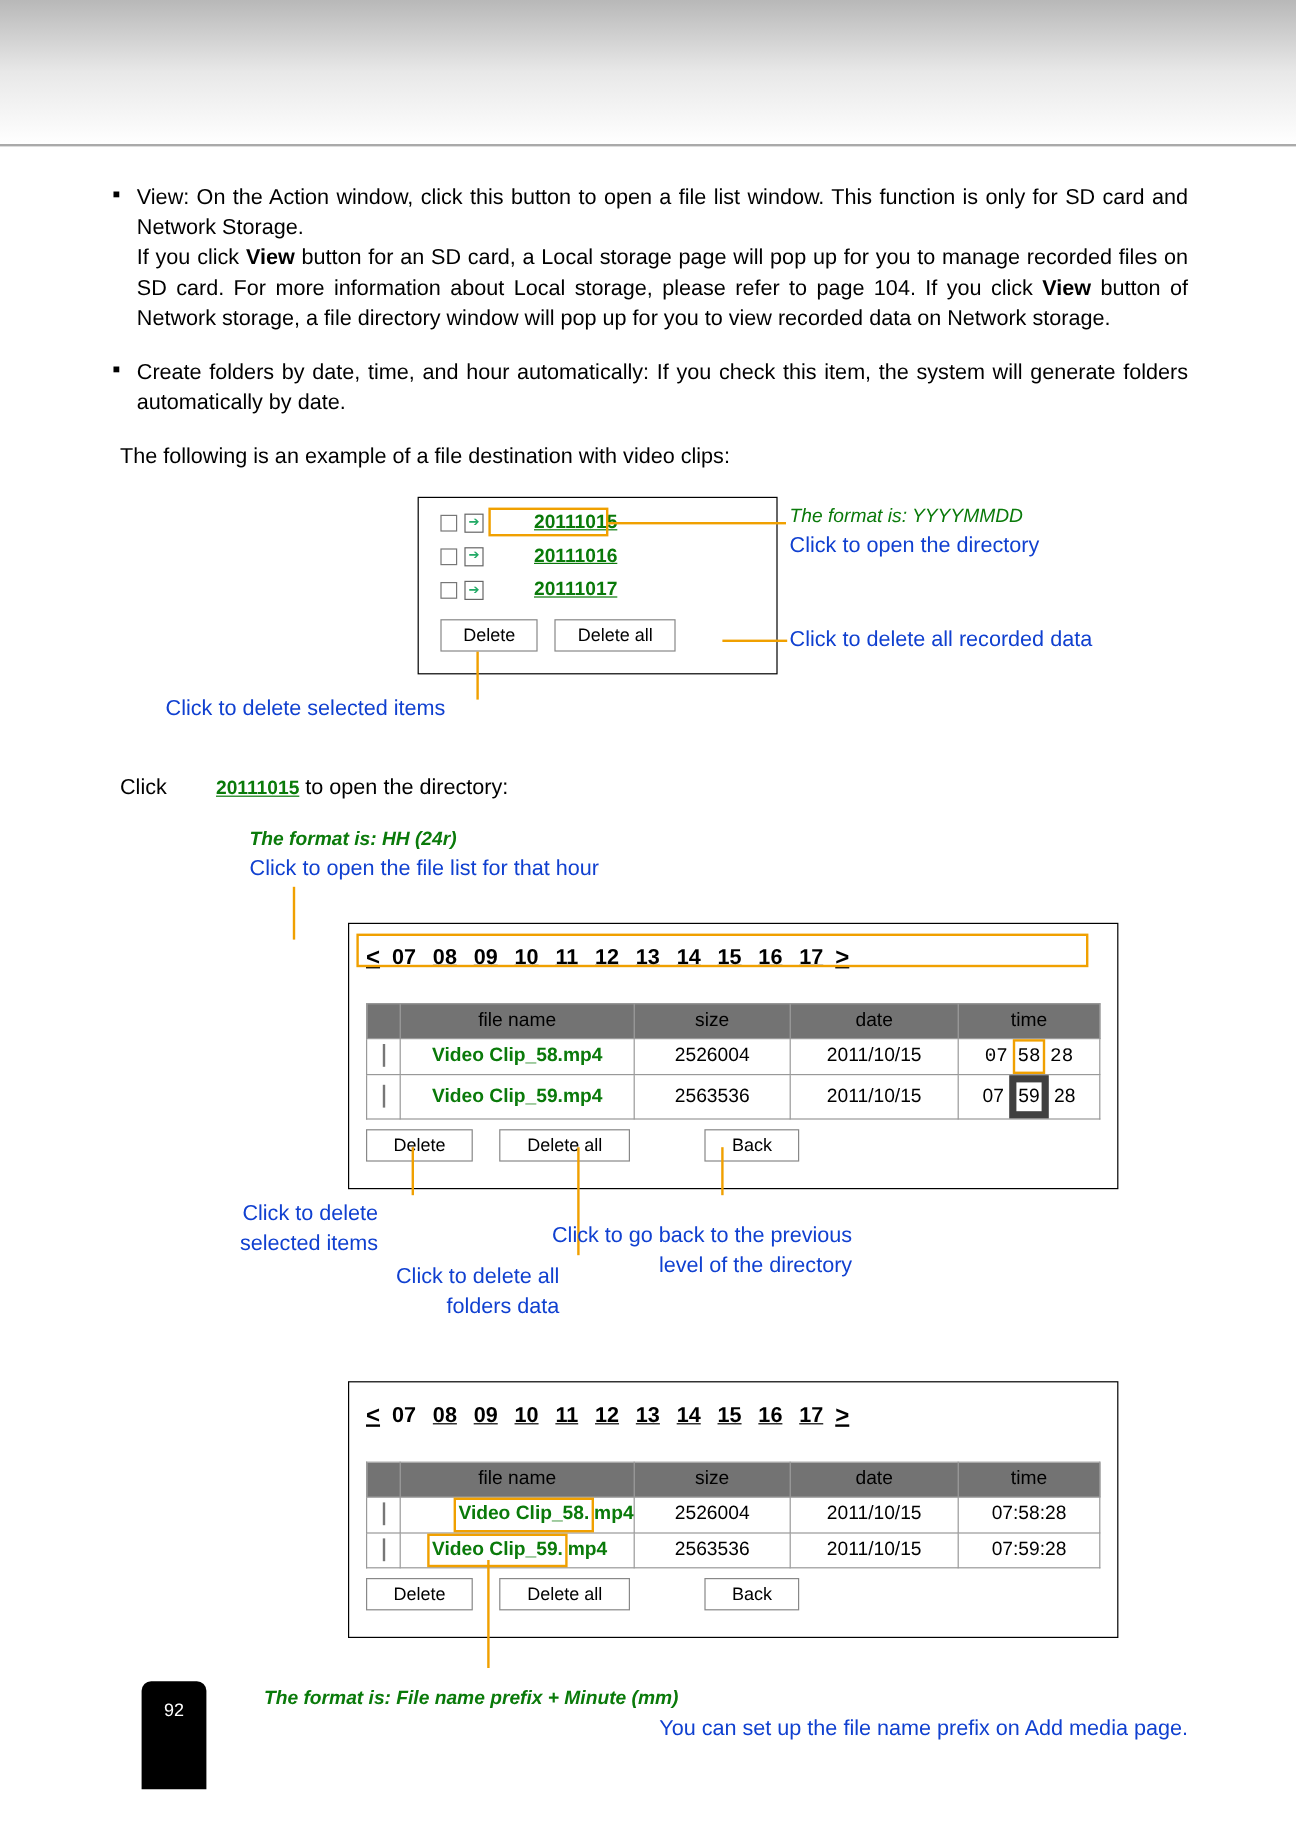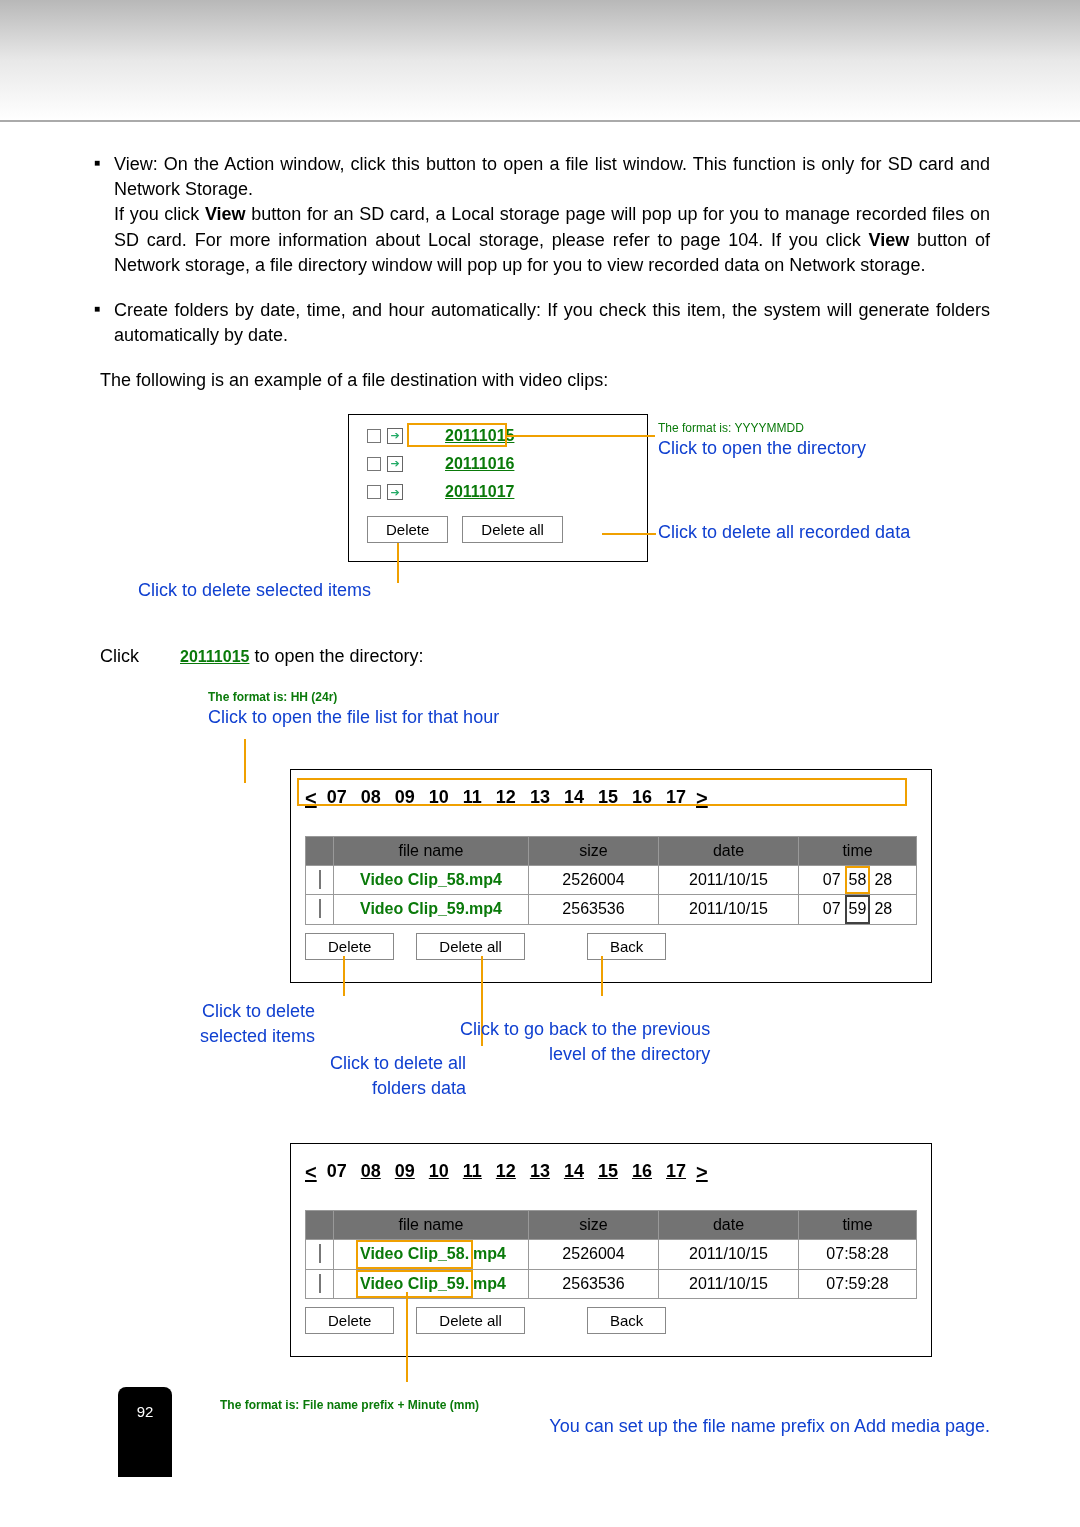--- a/index.html
+++ b/index.html
@@ -20,7 +20,7 @@
   .btn-row { margin-top: 12px; display: flex; gap: 14px; }
   .yellow-box { border: 2px solid #f0a000; position: absolute; pointer-events: none; }
   .orange-line { position: absolute; background: #f0a000; }
-  .anno-green { color: #0a7a0a; font-size: 12px; }
+  .anno-green { color: #0a7a0a; font-size: 16px; font-style: italic; }
   .anno-blue { color: #1040d0; font-size: 18px; text-align: right; }
   .rel { position: relative; }
   .hour-panel { border: 1px solid #000; width: 642px; margin-left: 190px; padding: 14px 14px 22px 14px; position: relative; }

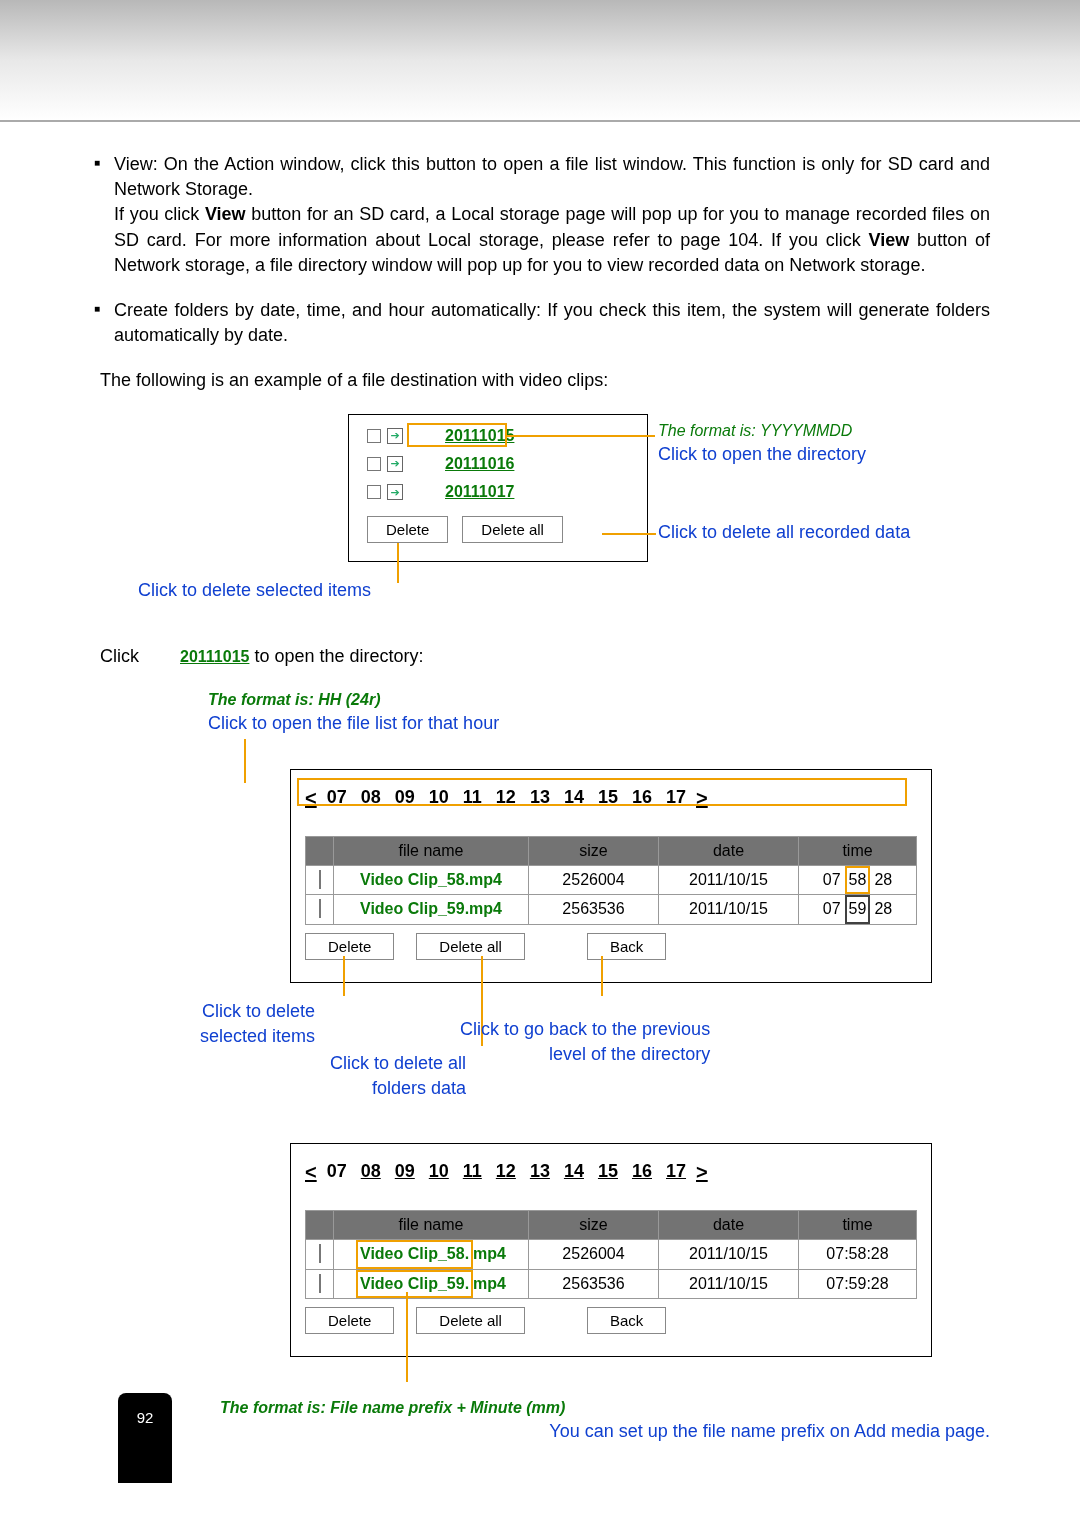--- a/index.html
+++ b/index.html
@@ -142,7 +142,7 @@
             <td class="fname">Video Clip_58.mp4</td>
             <td>2526004</td>
             <td>2011/10/15</td>
-            <td style="padding:0;">
+            <td style="padding:0;font-family:Liberation Mono, monospace;">
               <span style="display:inline-block;padding:3px 4px;">07</span><span style="display:inline-block;border:2px solid #f0a000;padding:1px 2px;">58</span><span style="display:inline-block;padding:3px 4px;">28</span>
             </td>
           </tr>

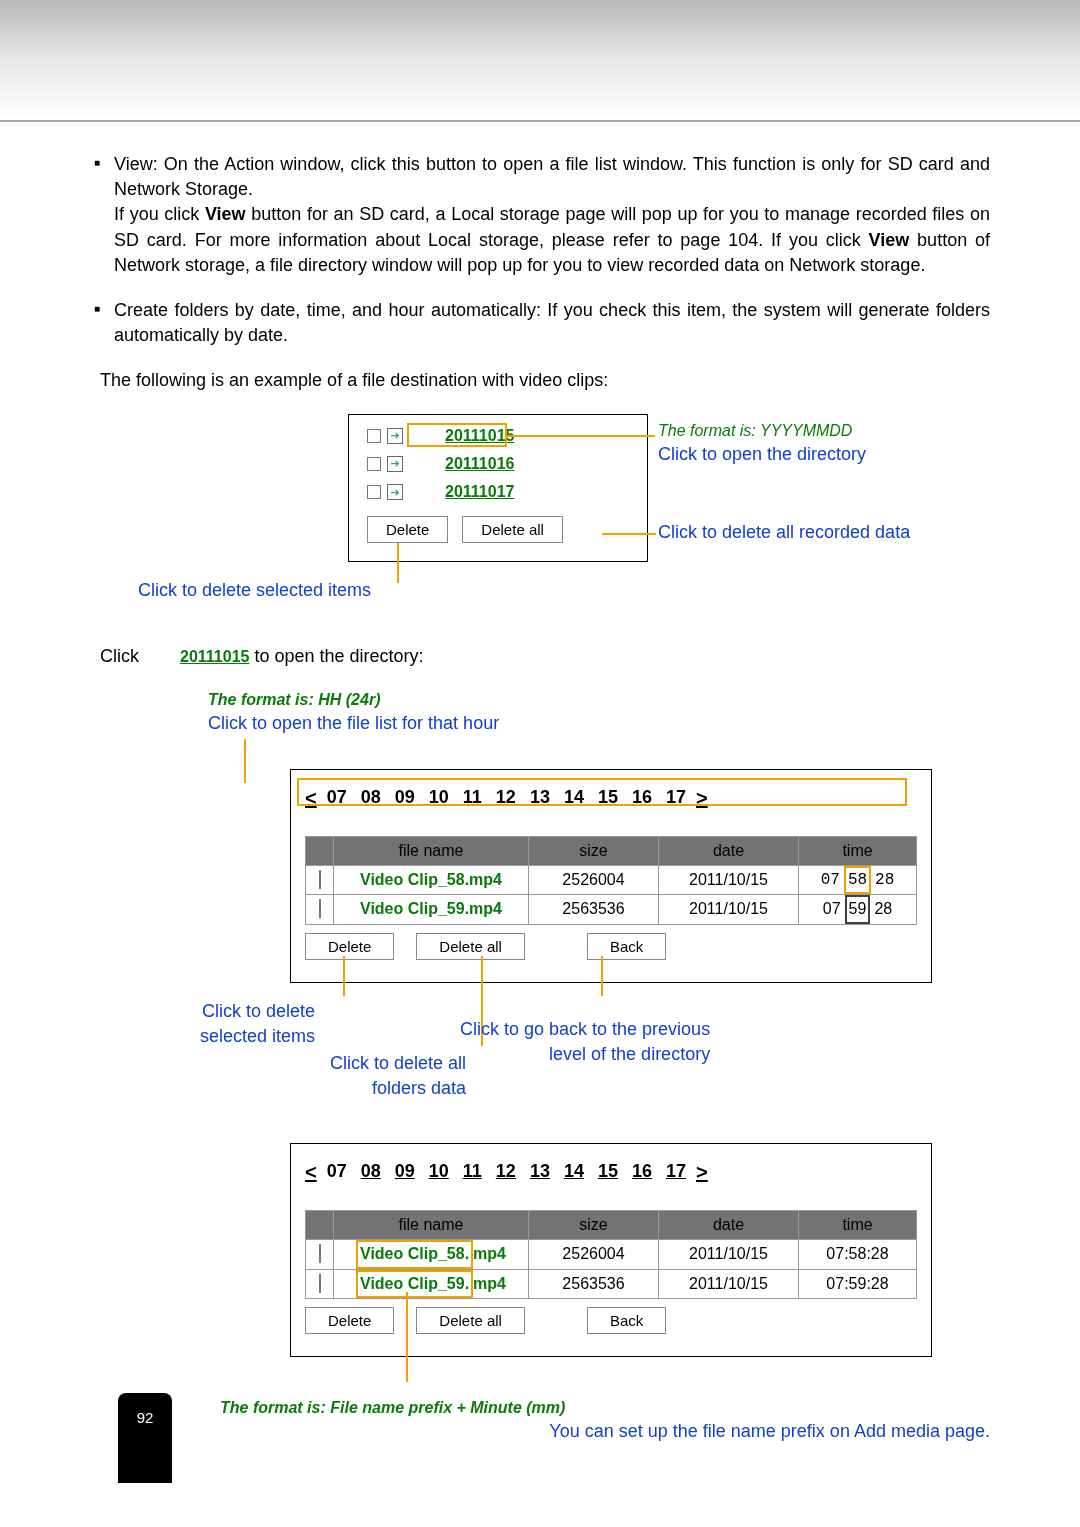--- a/index.html
+++ b/index.html
@@ -152,7 +152,7 @@
             <td>2563536</td>
             <td>2011/10/15</td>
             <td style="padding:0;">
-              <span style="display:inline-block;padding:3px 4px;">07</span><span style="display:inline-block;border:2px solid #404040;padding:1px 2px;">59</span><span style="display:inline-block;padding:3px 4px;">28</span>
+              <span style="display:inline-block;padding:3px 4px;">07</span><span style="display:inline-block;border:6px solid #404040;padding:1px 2px;">59</span><span style="display:inline-block;padding:3px 4px;">28</span>
             </td>
           </tr>
         </tbody>

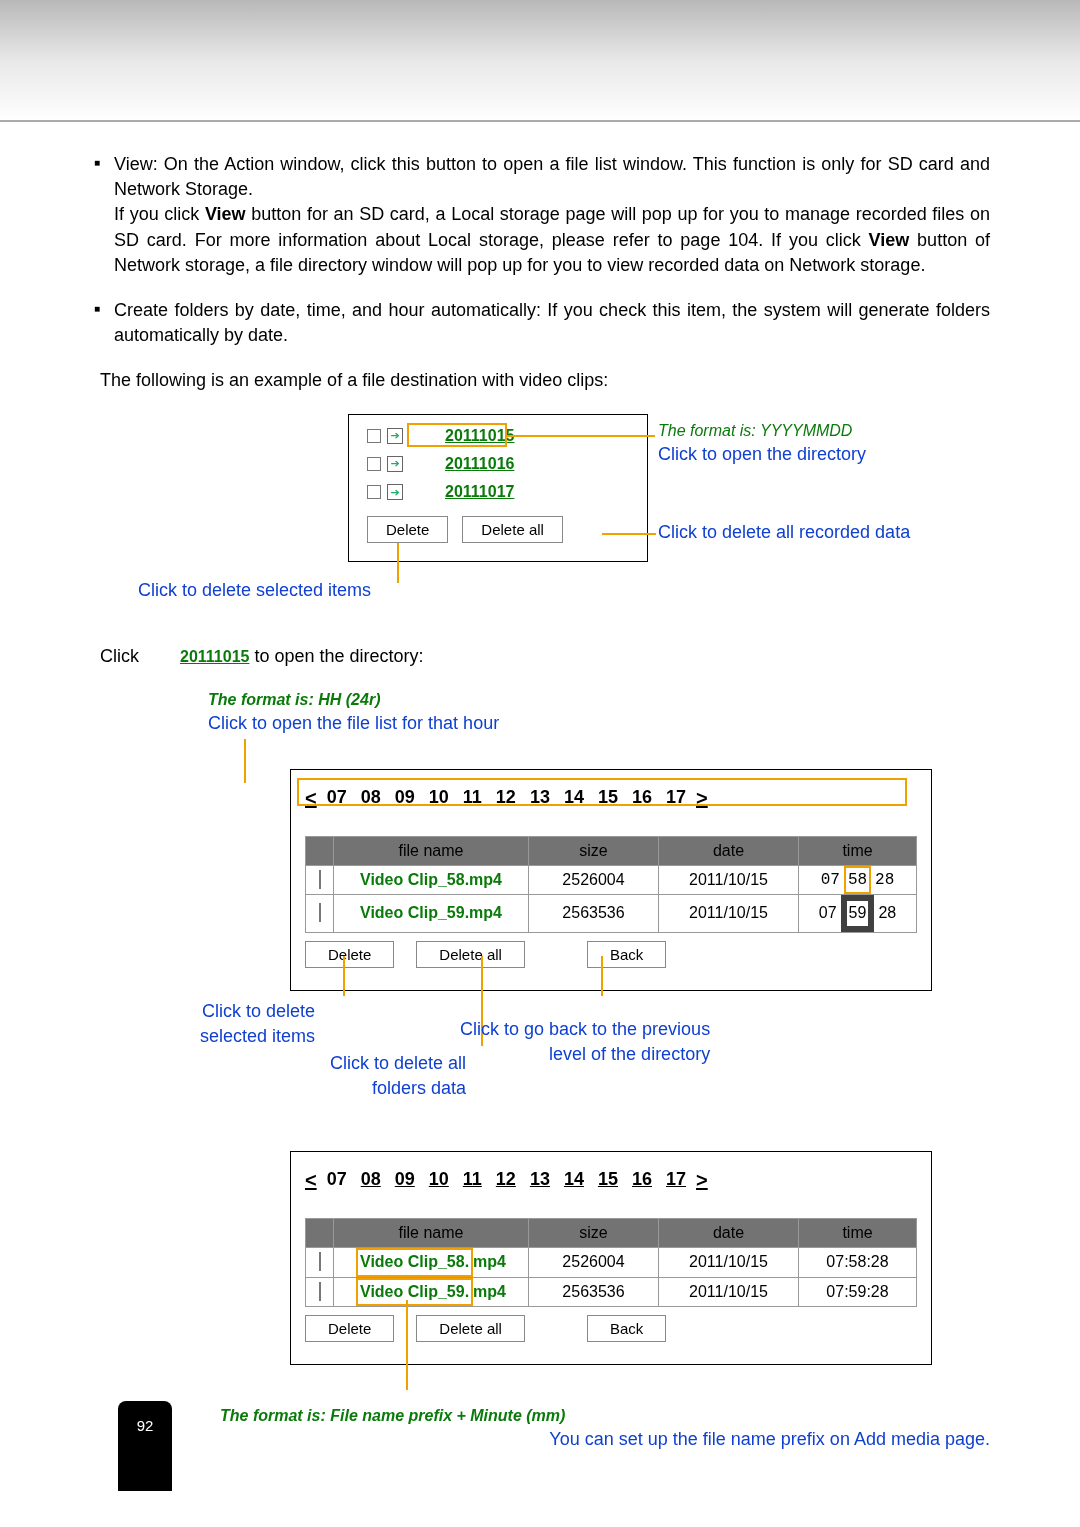--- a/index.html
+++ b/index.html
@@ -212,7 +212,7 @@
           </tr>
           <tr>
             <td class="cbcell"><span class="cb"></span></td>
-            <td class="fname" style="padding:0;">
+            <td class="fname" style="padding:0;text-align:right;">
               <span style="display:inline-block;border:2px solid #f0a000;padding:1px 2px;">Video Clip_58.</span><span>mp4</span>
             </td>
             <td>2526004</td>

